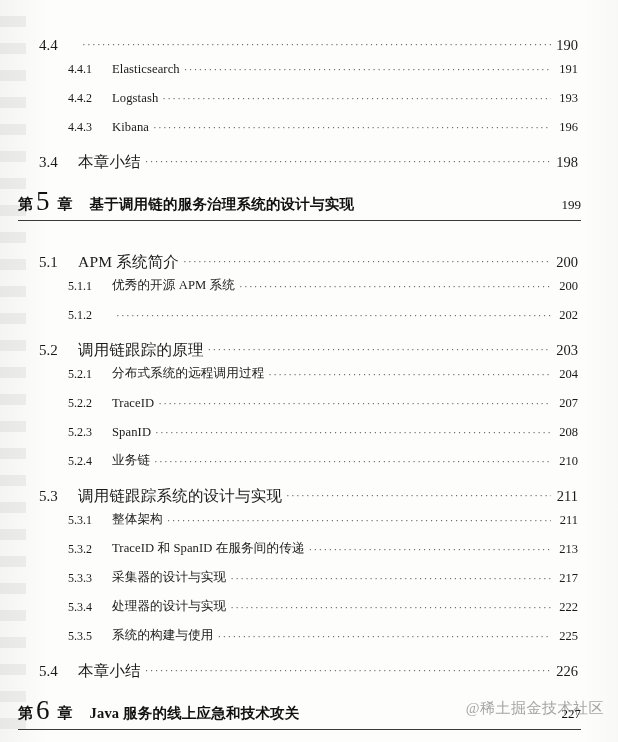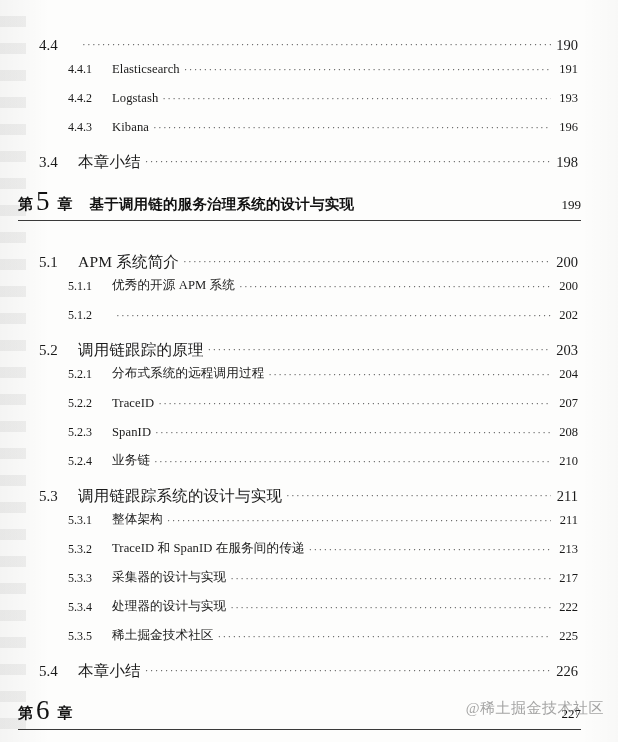--- a/index.html
+++ b/index.html
@@ -306,7 +306,7 @@
       </div>
       <div class="row lvl3">
         <span class="num">5.3.5</span>
-        <span class="title">稀土掘金技术社区</span>
+        <span class="title">系统的构建与使用</span>
         <span class="leader">········································································································································································································</span>
         <span class="page">225</span>
       </div>

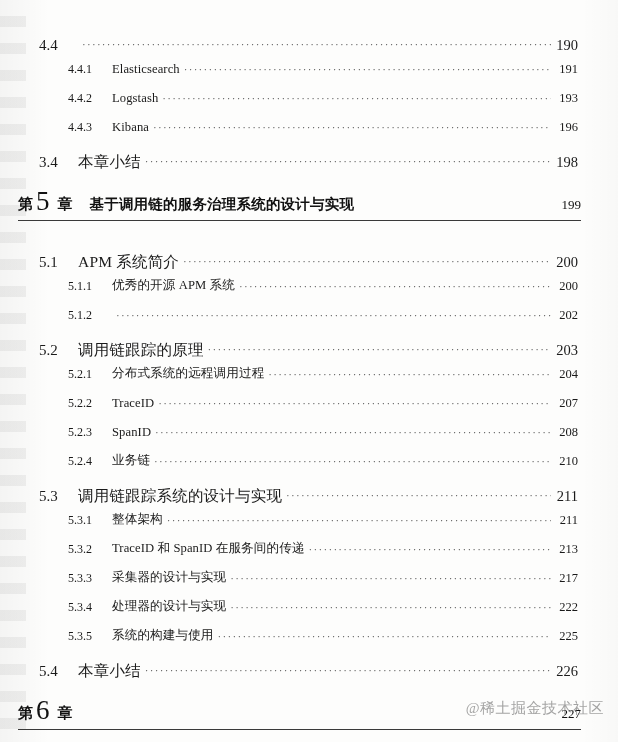--- a/index.html
+++ b/index.html
@@ -322,6 +322,7 @@
           <span class="ch-pre">第</span>
           <span class="ch-num">6</span>
           <span class="ch-post">章</span>
+          <span class="ch-title">Java 服务的线上应急和技术攻关</span>
           <span class="ch-spacer"></span>
           <span class="ch-page">227</span>
         </div>

